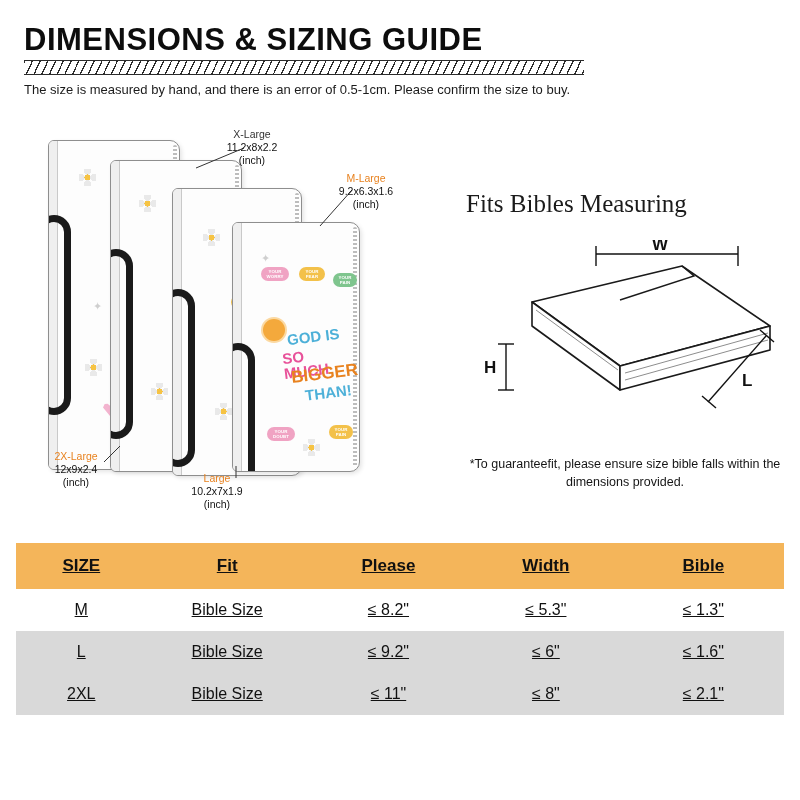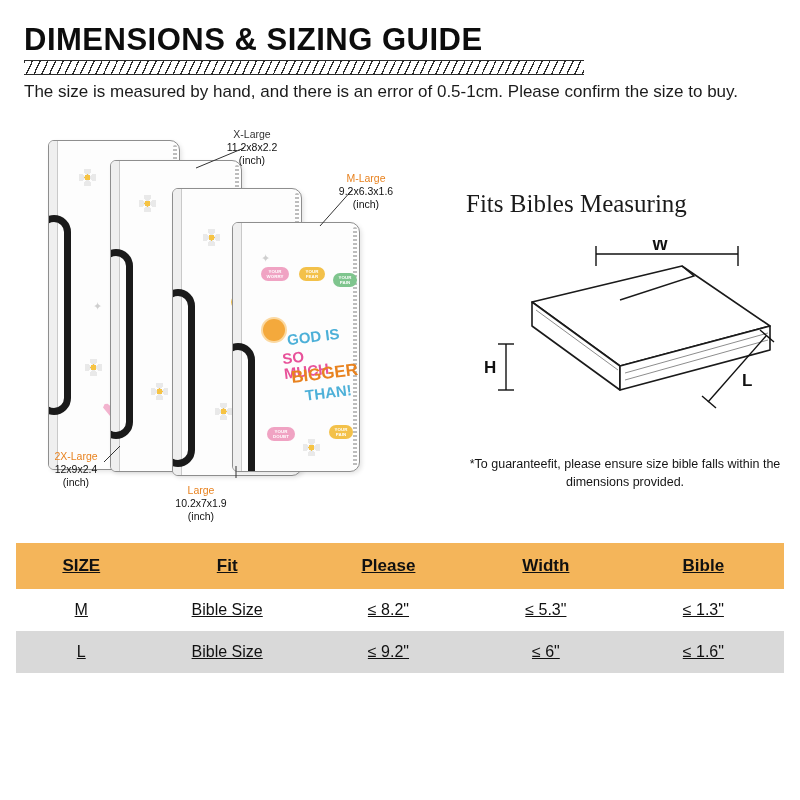--- a/index.html
+++ b/index.html
@@ -35,7 +35,7 @@
   .subtitle {
     position: absolute;
     left: 24px; top: 82px;
-    font-size: 17px;
+    font-size: 13px;
     color: #1b1b1b;
   }
 

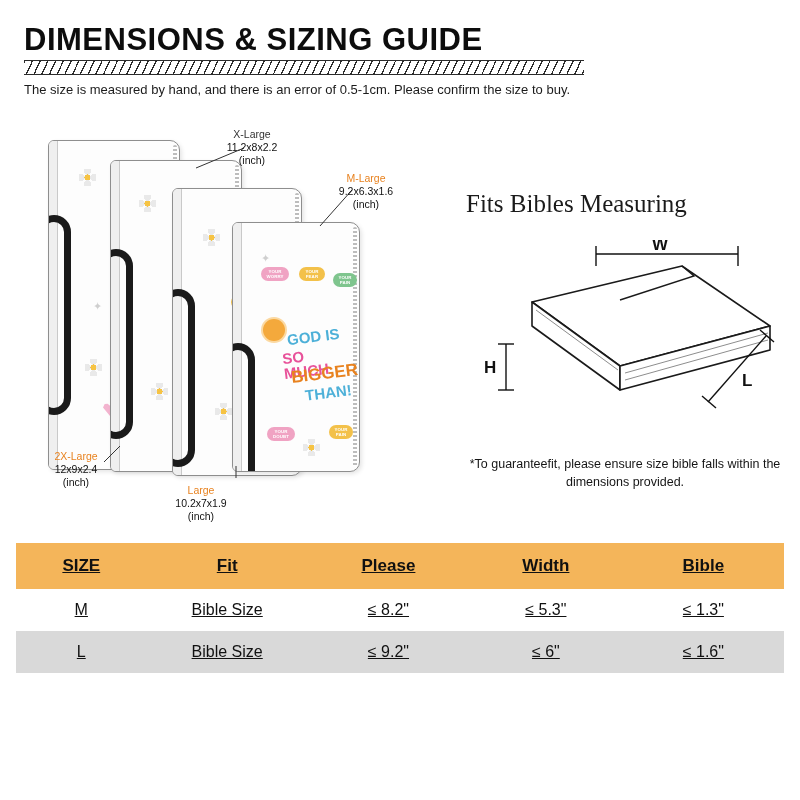--- a/index.html
+++ b/index.html
@@ -266,7 +266,7 @@
     <span class="unit">(inch)</span>
   </div>
 
-  <div class="size-label" style="left:146px; top:362px; width:110px;margin-top:12px;">
+  <div class="size-label" style="left:162px; top:362px; width:110px;">
     <span class="nm">Large</span>
     <span class="dims">10.2x7x1.9</span>
     <span class="unit">(inch)</span>

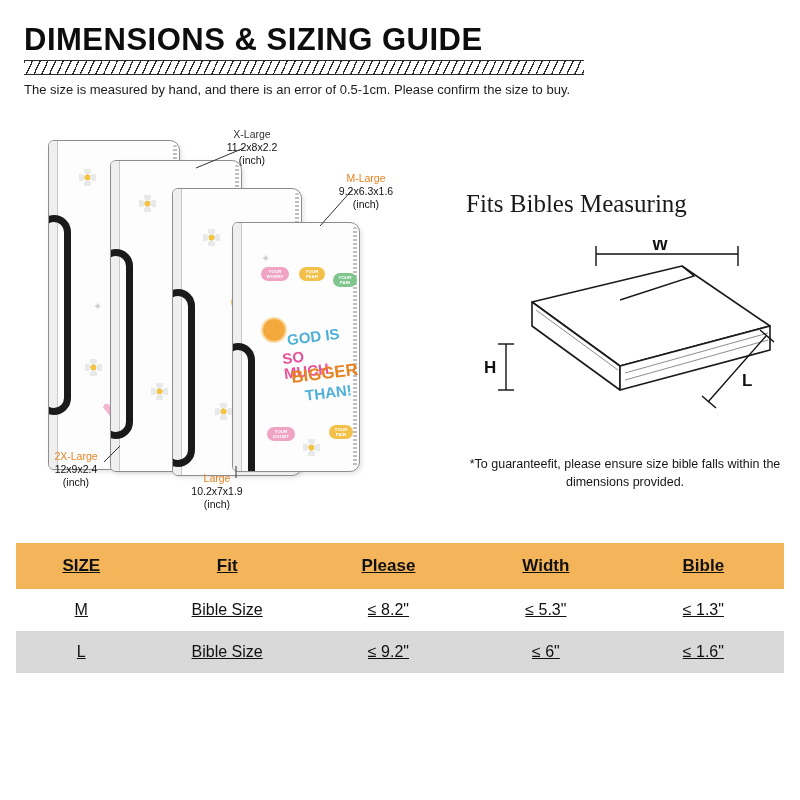--- a/index.html
+++ b/index.html
@@ -337,6 +337,13 @@
       <td>≤ 6"</td>
       <td>≤ 1.6"</td>
     </tr>
+    <tr class="even">
+      <td>2XL</td>
+      <td class="fit">Bible Size</td>
+      <td>≤ 11"</td>
+      <td>≤ 8"</td>
+      <td>≤ 2.1"</td>
+    </tr>
   </tbody>
 </table>
 

